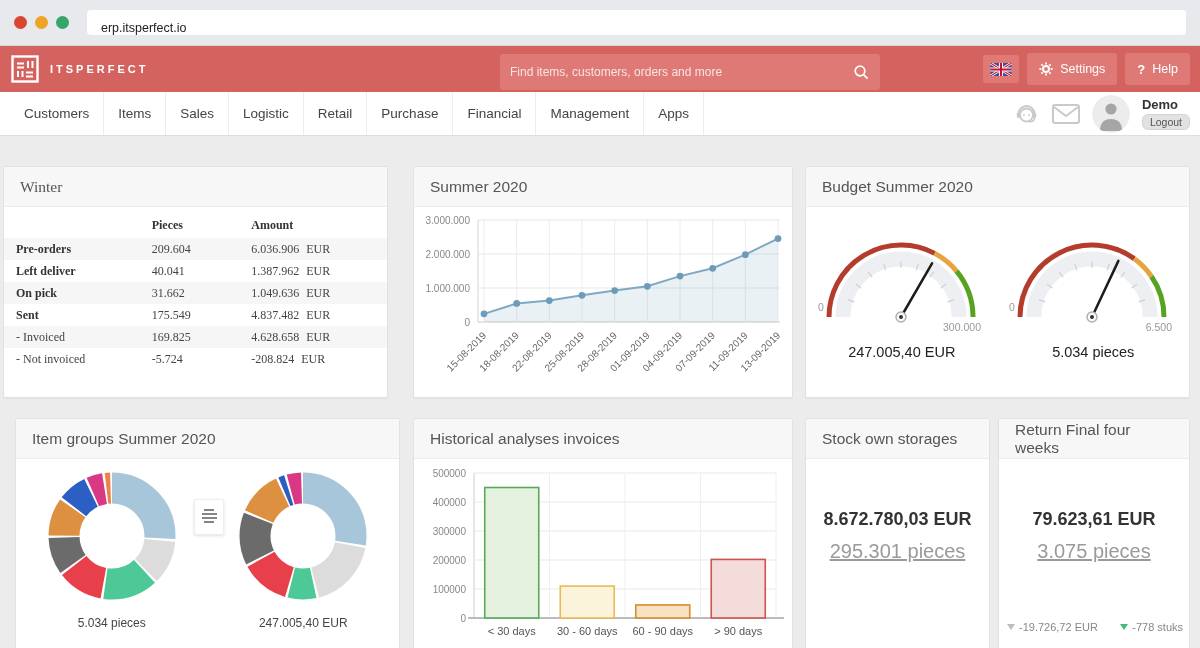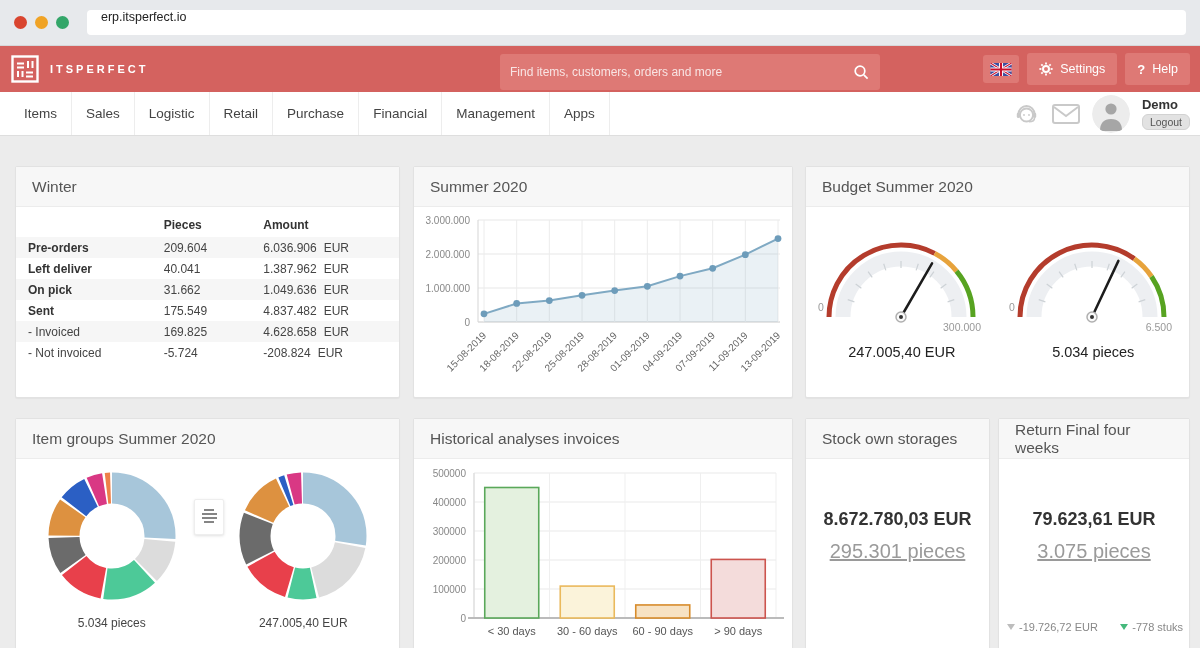--- a/index.html
+++ b/index.html
@@ -11,7 +11,7 @@
   .lights { display:flex; gap:8px; margin-right:18px; }
   .light { width:13px; height:13px; border-radius:50%; }
   .light.red { background:#d9452f; } .light.yellow { background:#f0a325; } .light.green { background:#33a669; }
-  .urlbar { flex:1; height:25px; background:#fff; border-radius:4px; display:flex; align-items:flex-start; padding:0 14px; font-size:12.5px; color:#222; }
+  .urlbar { flex:1; height:25px; background:#fff; border-radius:4px; display:flex; align-items:flex-end; padding:0 14px; font-size:12.5px; color:#222; }
 
   
   .appbar { height:46px; background:#d4625f; display:flex; align-items:center; padding:0 10px; position:relative; }

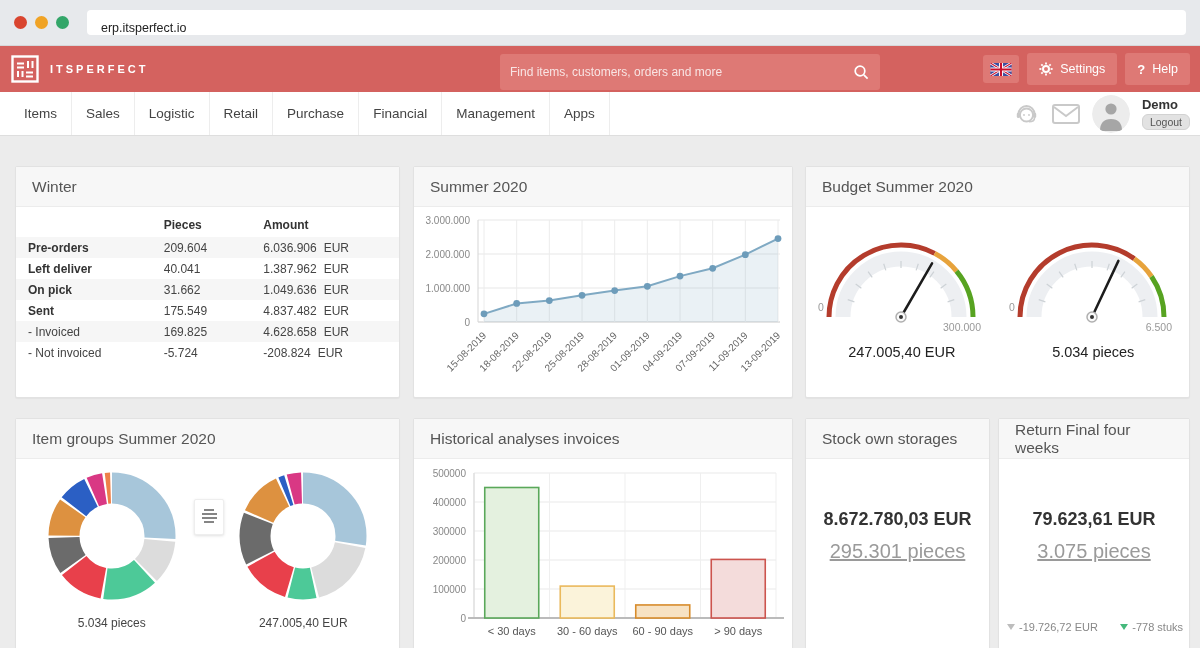--- a/index.html
+++ b/index.html
@@ -154,6 +154,7 @@
 
 <nav class="navbar">
   <div class="nav-items">
+      <div class="nav-item">Customers</div>
       <div class="nav-item">Items</div>
       <div class="nav-item">Sales</div>
       <div class="nav-item">Logistic</div>

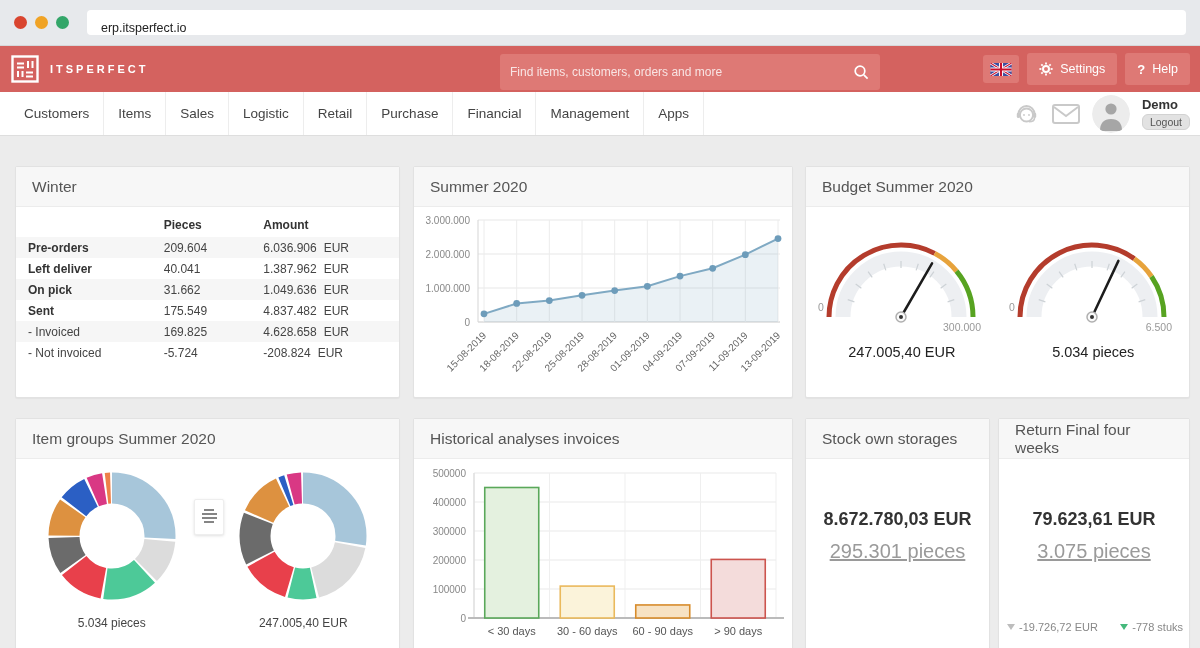--- a/index.html
+++ b/index.html
@@ -42,7 +42,7 @@
   .widget-head { height:40px; background:#f7f7f7; border-bottom:1px solid #ececec; display:flex; align-items:center; padding:0 16px; font-size:15.5px; color:#555; }
   .widget-body { position:relative; }
 
-  #w-winter { left:15px; top:30px; width:385px; height:232px; }
+  #w-winter { left:3px; top:30px; width:385px; height:232px;font-family:Liberation Serif, serif; }
   #w-summer { left:413px; top:30px; width:380px; height:232px; }
   #w-budget { left:805px; top:30px; width:385px; height:232px; }
   #w-items  { left:15px; top:282px; width:385px; height:246px; }

